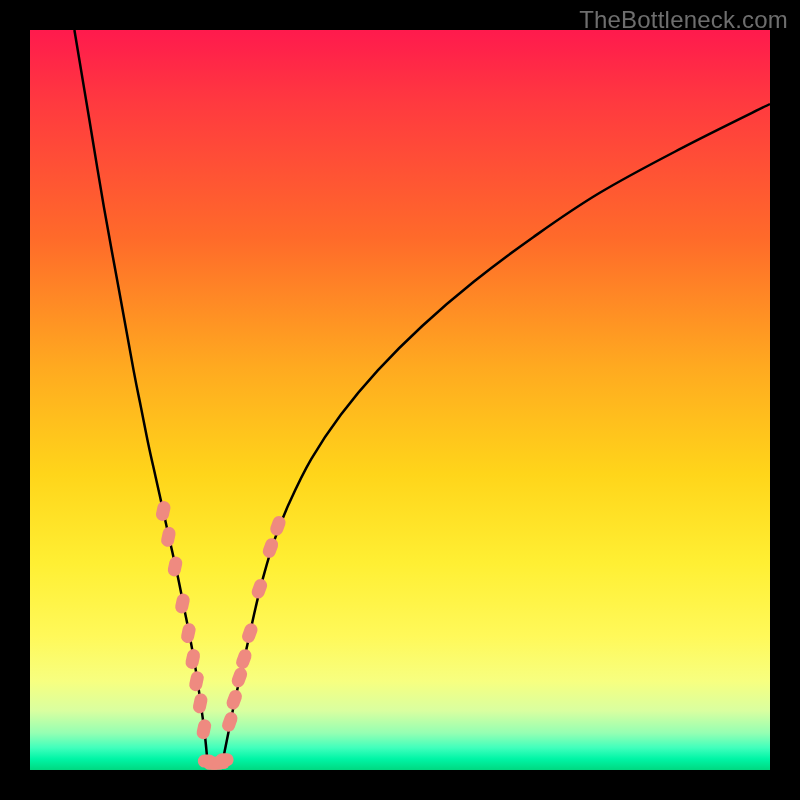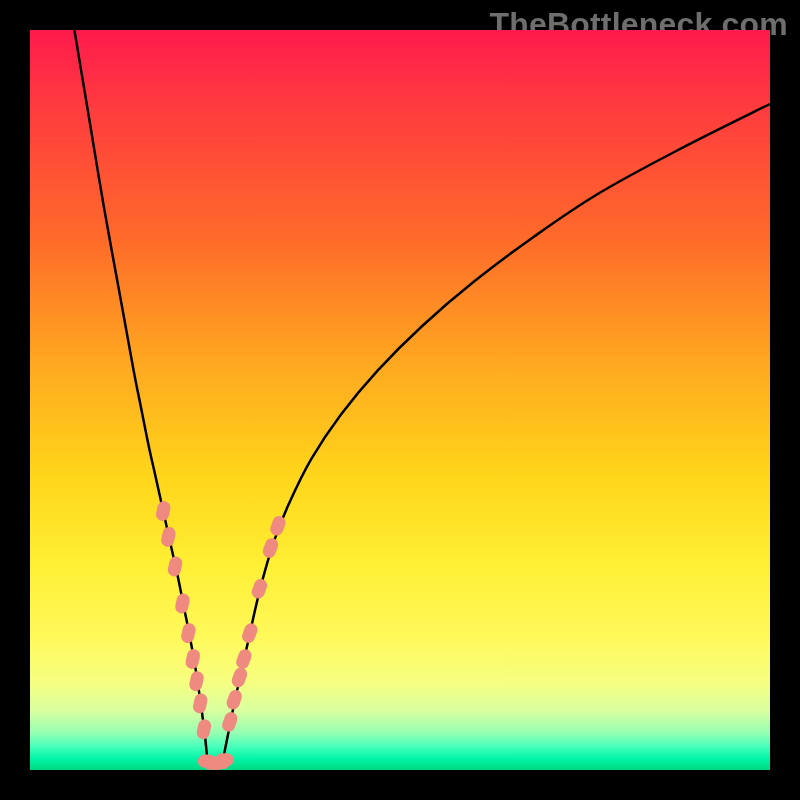--- a/index.html
+++ b/index.html
@@ -45,8 +45,8 @@
     top: 6px;
     right: 12px;
     color: #6e6e6e;
-    font-size: 32px;
-    font-weight: 700;
+    font-size: 24px;
+    font-weight: 400;
     letter-spacing: 0.2px;
     user-select: none;
   }

